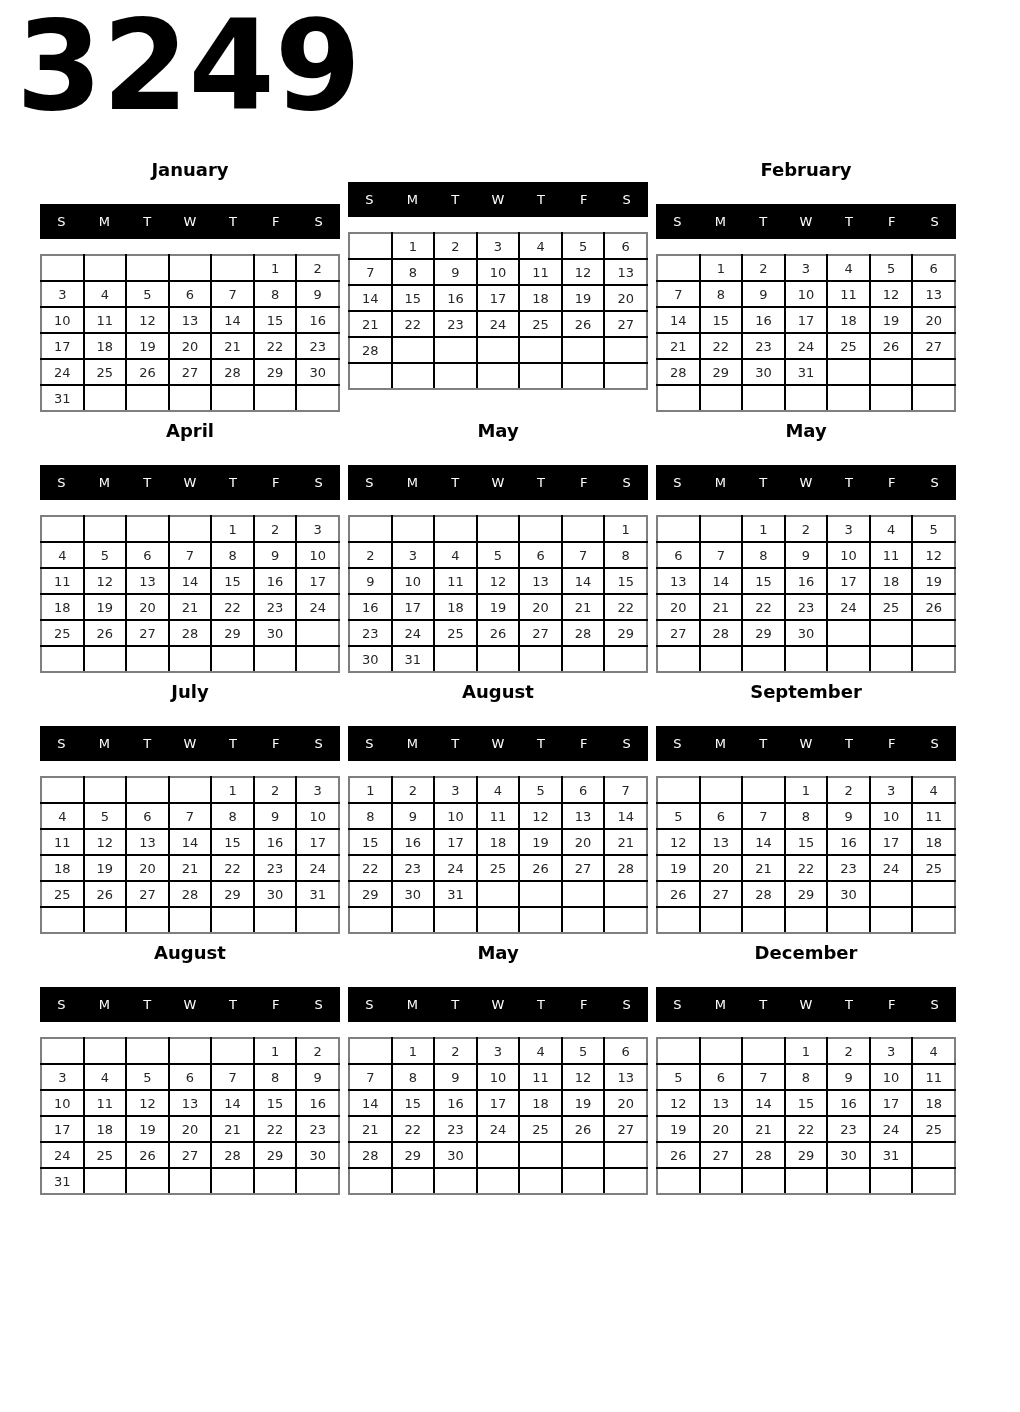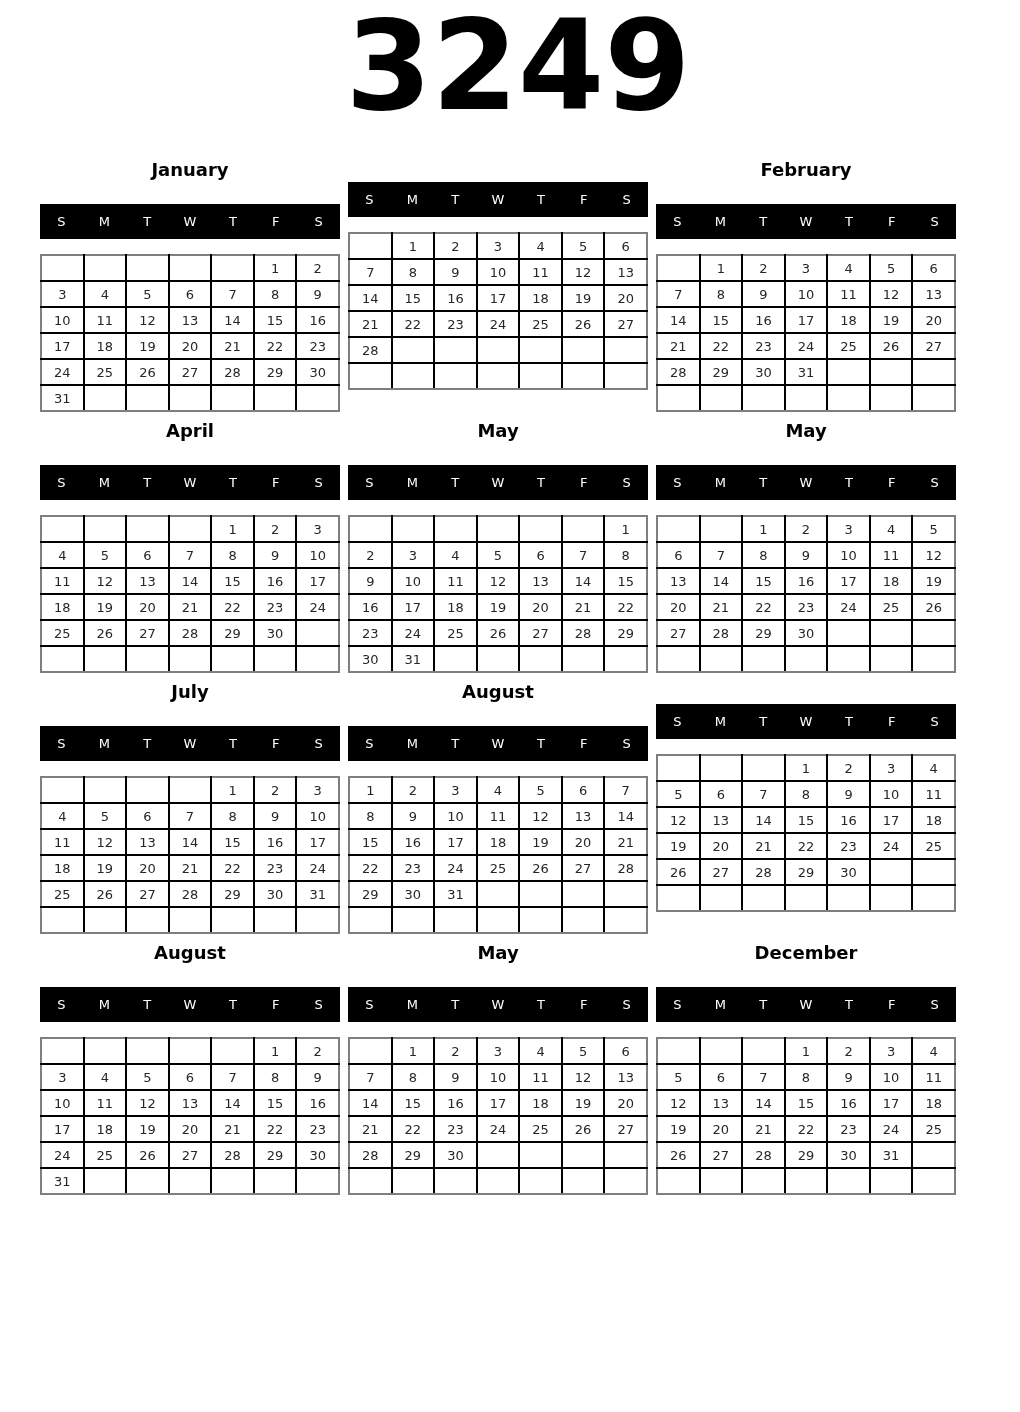--- a/index.html
+++ b/index.html
@@ -26,7 +26,7 @@
     font-size: 124px;
     font-weight: bold;
     line-height: 1;
-    text-align: center;
+    text-align: left;
     color: var(--title-text);
     margin: 4px 0 0 16px;
     letter-spacing: 0px;

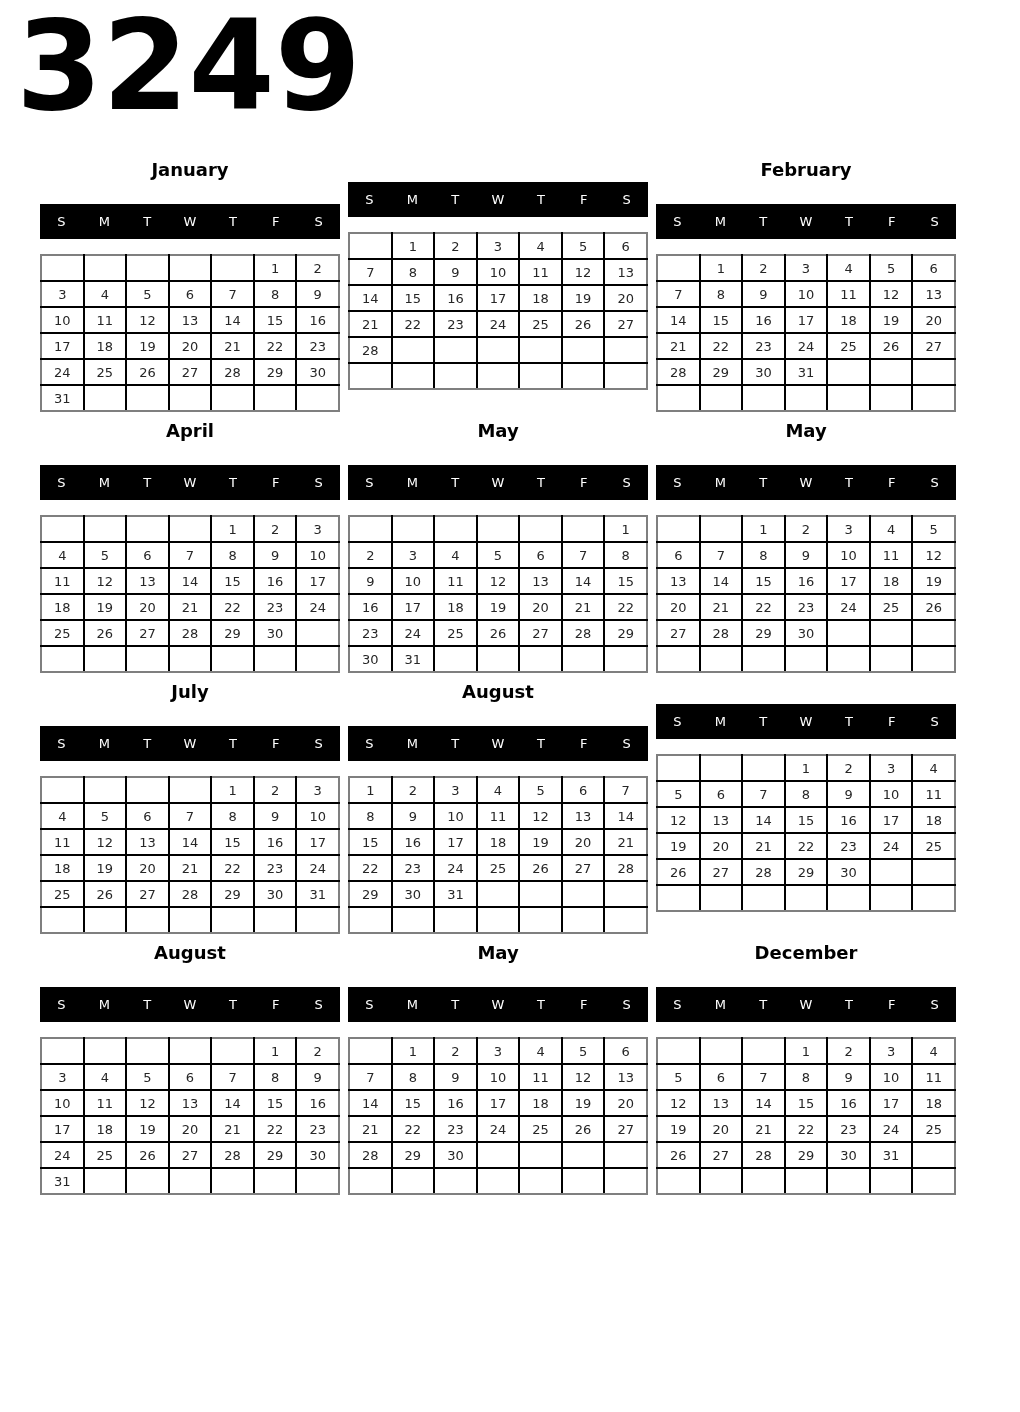--- a/index.html
+++ b/index.html
@@ -657,6 +657,7 @@
   </div>
 
   <div class="month">
+    <div class="month-title">September</div>
     <div class="weekday-row">
           <span>S</span>
           <span>M</span>

